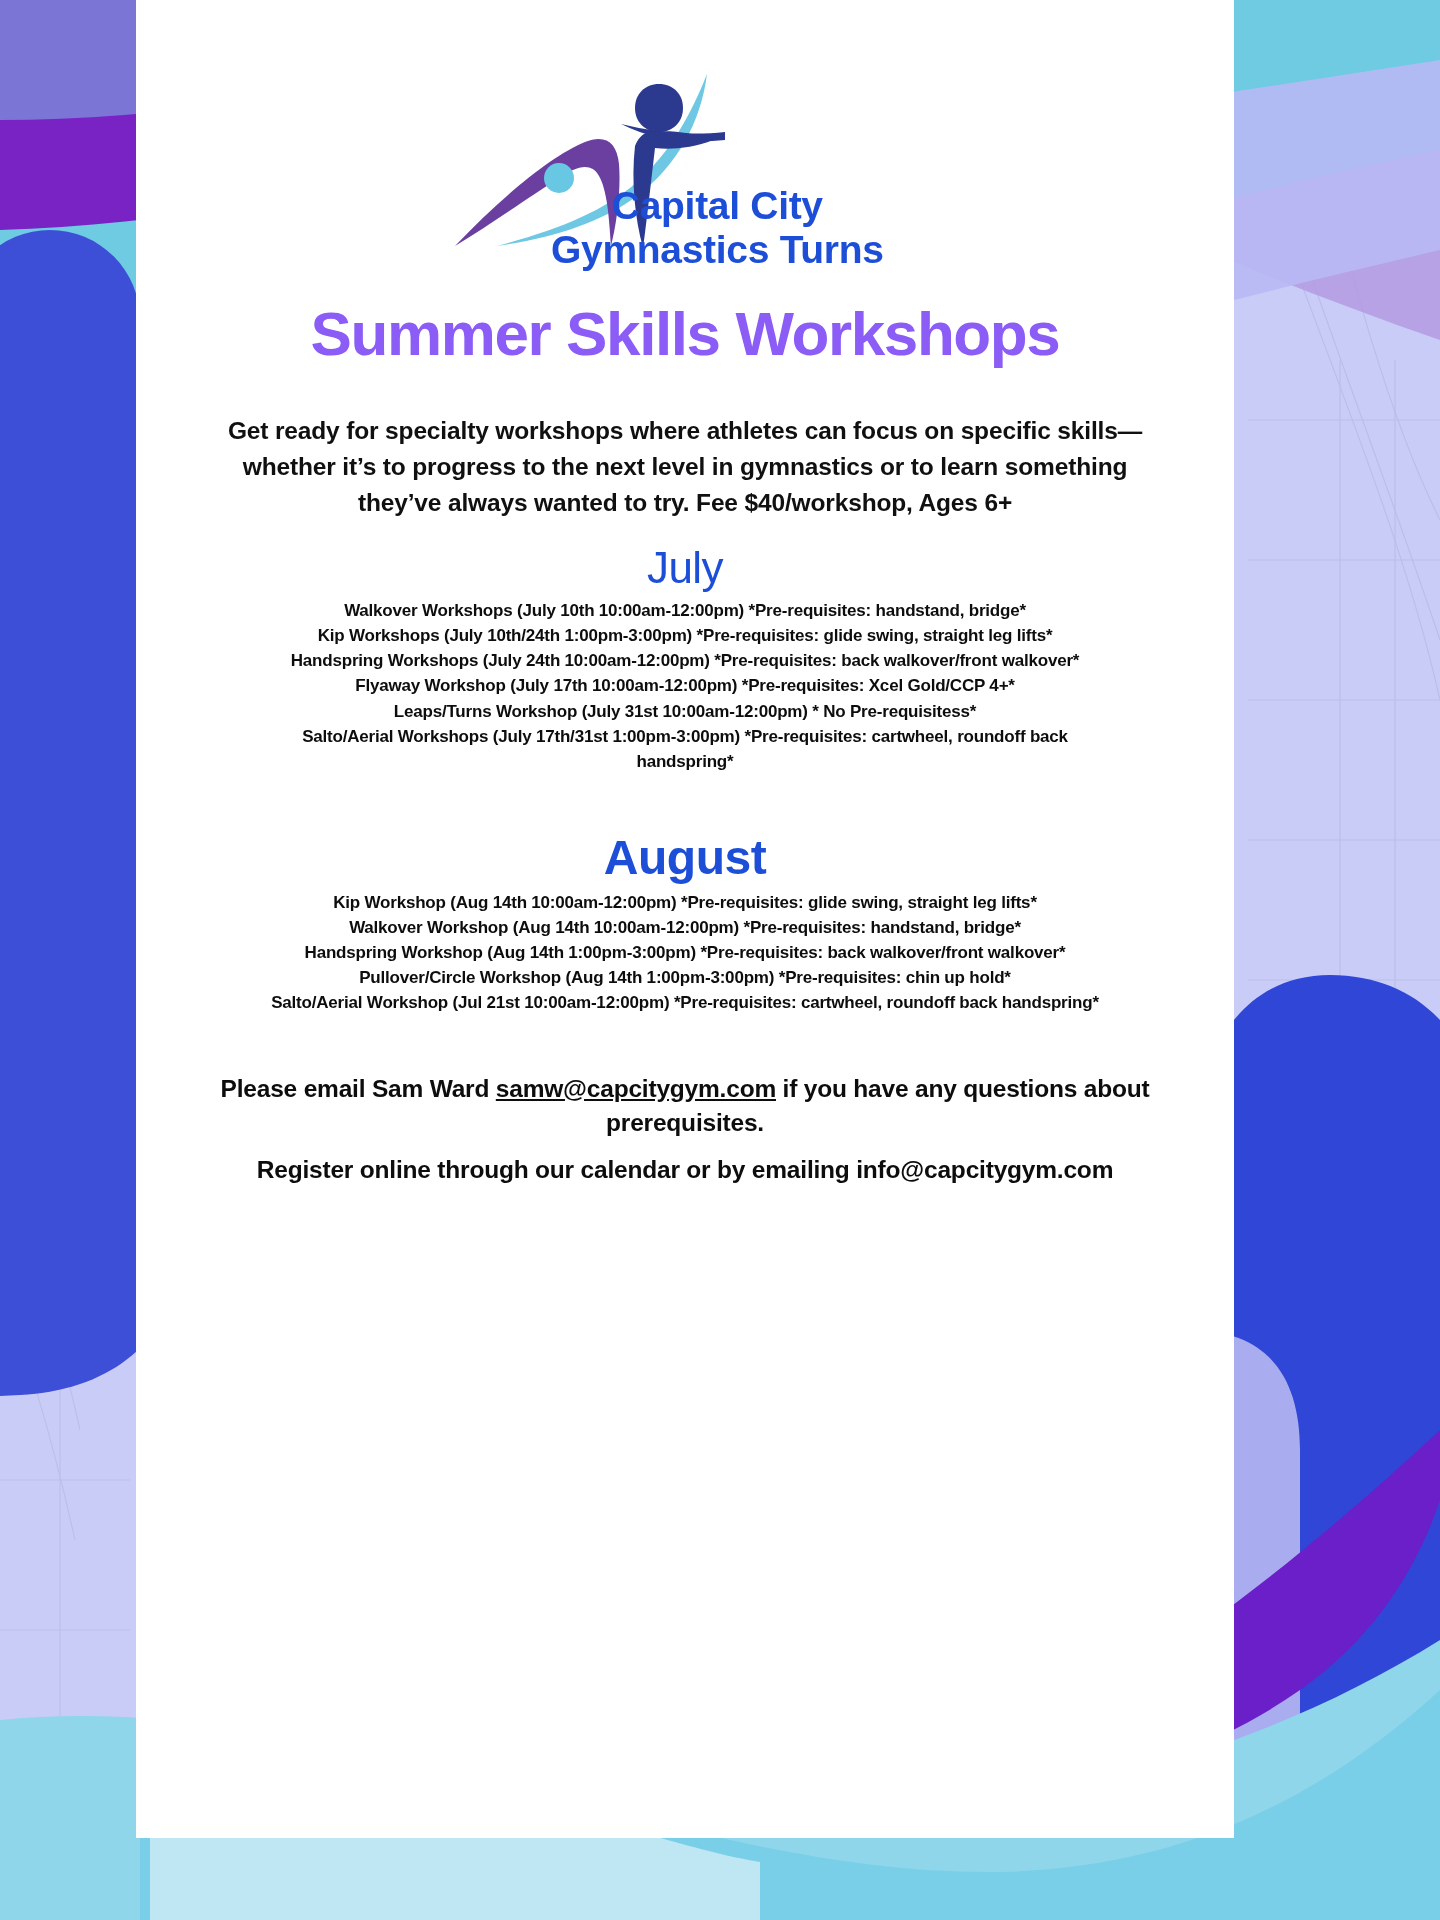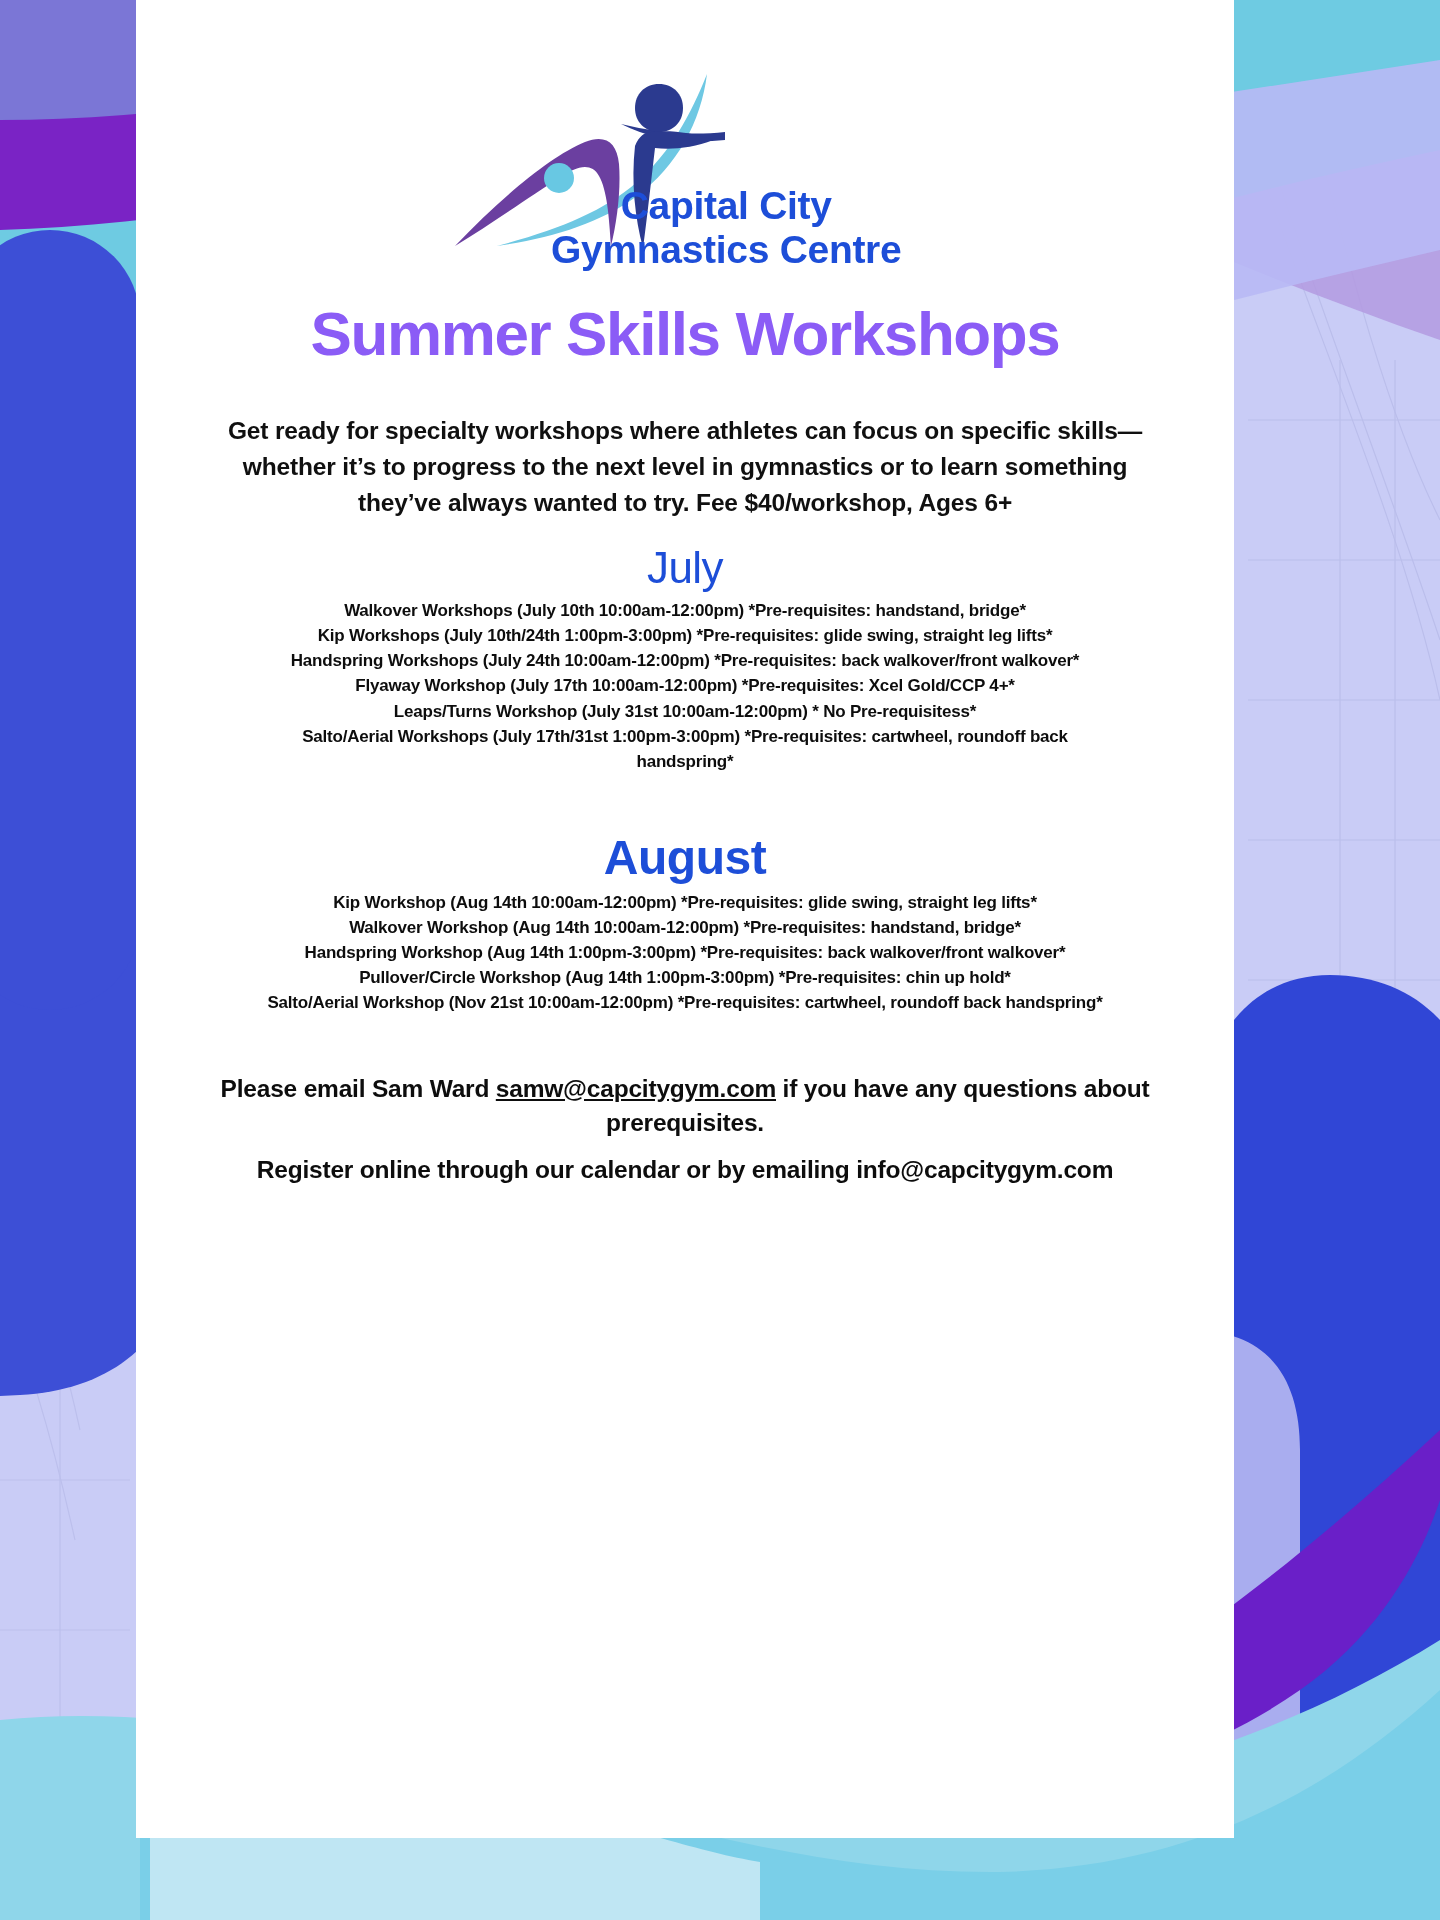--- a/index.html
+++ b/index.html
@@ -239,7 +239,7 @@
 
         <div id="logo-wordmark">
           <div class="wm-line1">Capital City</div>
-          <div class="wm-line2">Gymnastics Centre</div>
+          <div class="wm-line2">Gymnastics Turns</div>
         </div>
       </div>
 

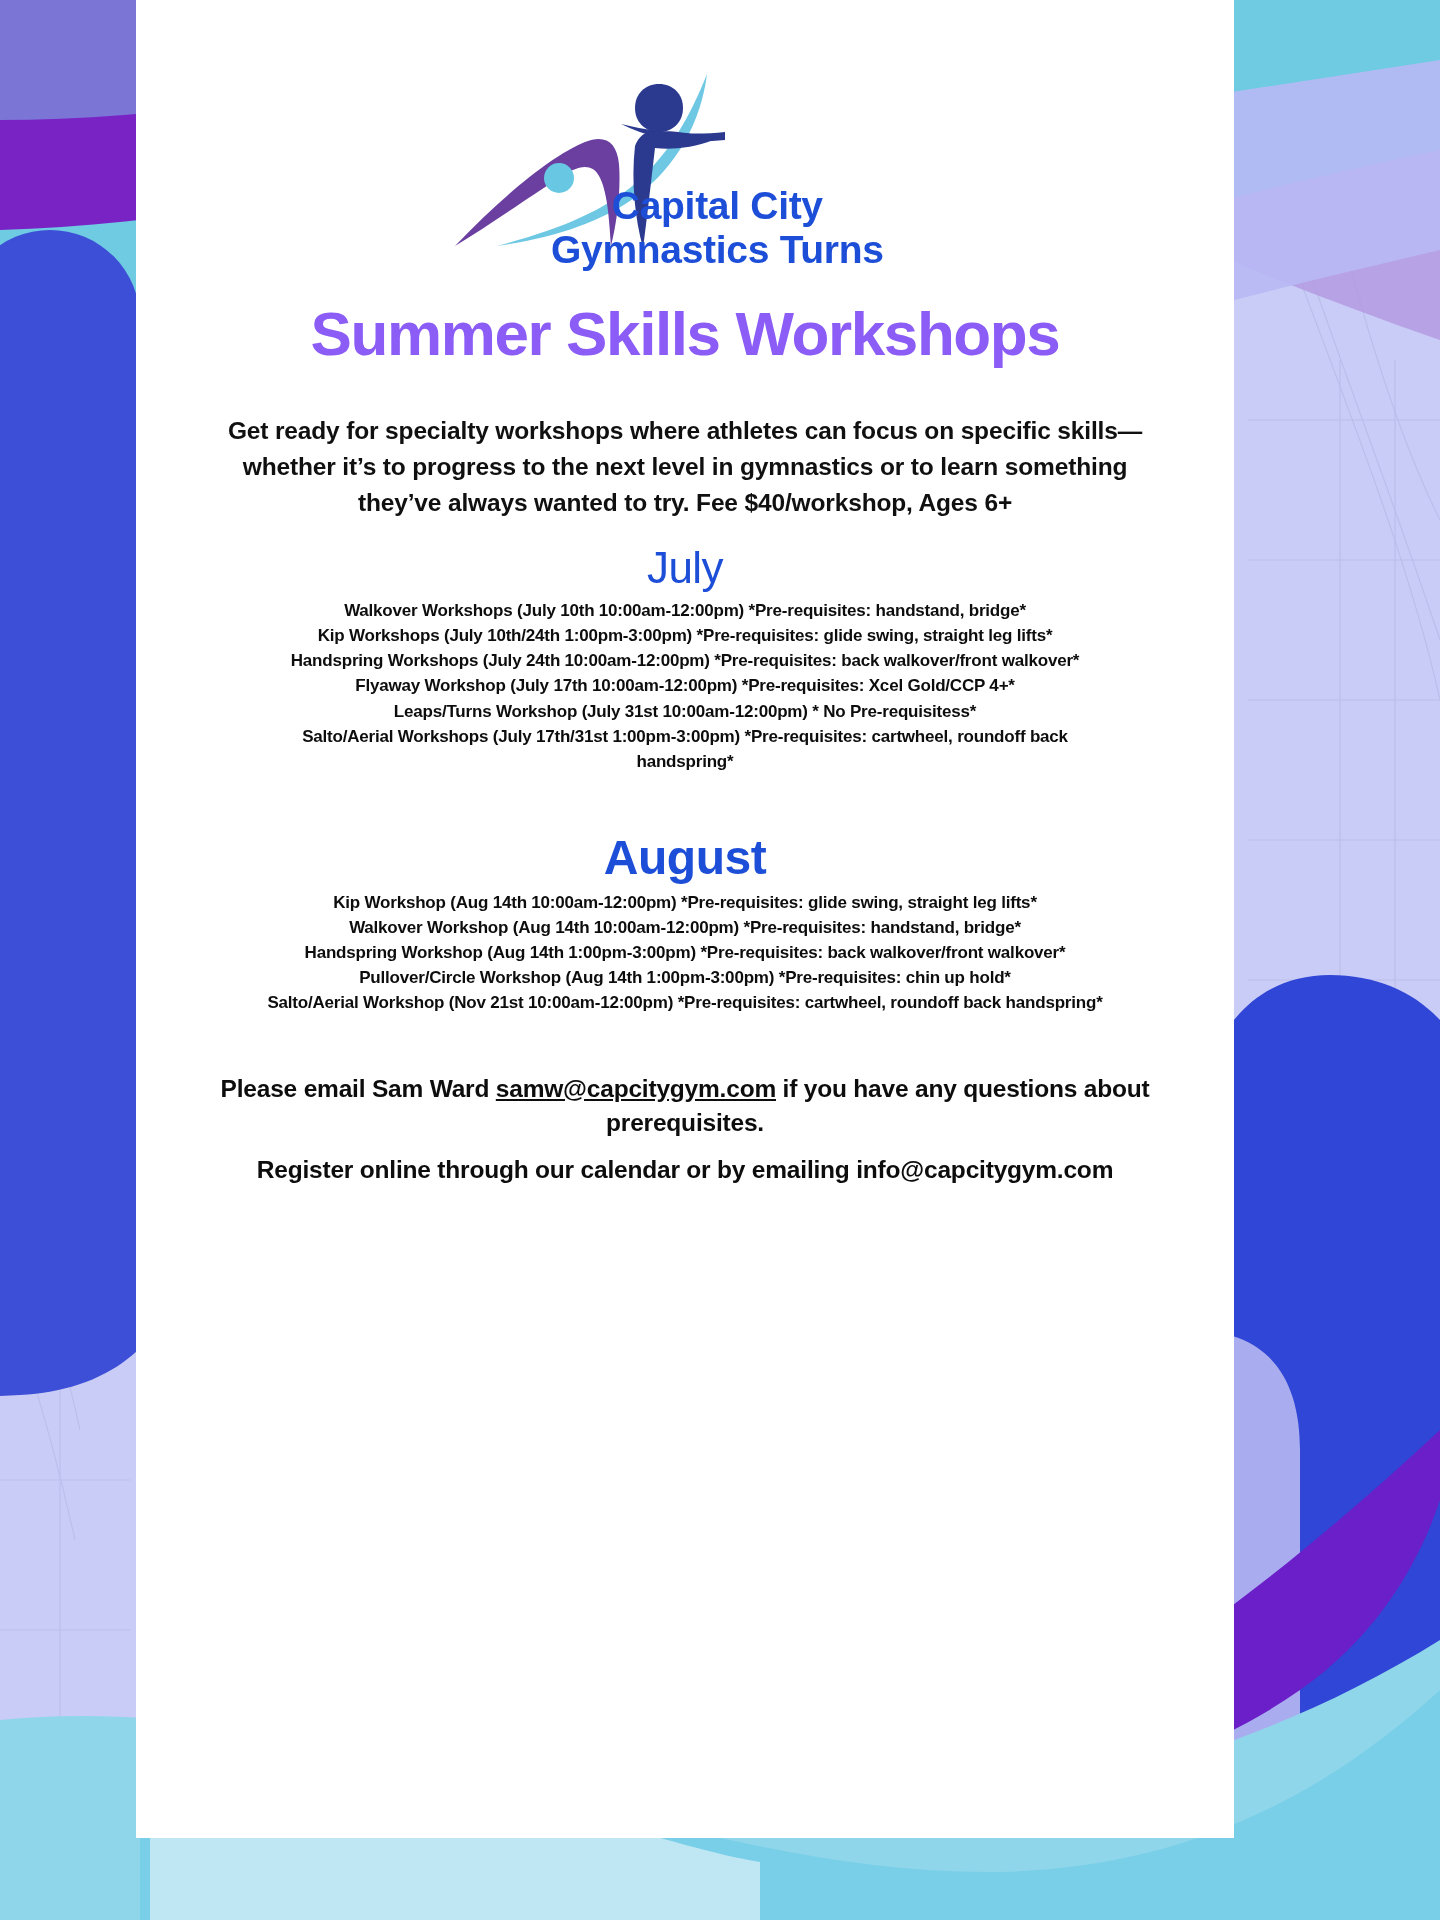--- a/index.html
+++ b/index.html
@@ -264,7 +264,7 @@
         <p class="entry">Walkover Workshop (Aug 14th 10:00am-12:00pm) *Pre-requisites: handstand, bridge*</p>
         <p class="entry">Handspring Workshop (Aug 14th 1:00pm-3:00pm) *Pre-requisites: back walkover/front walkover*</p>
         <p class="entry">Pullover/Circle Workshop (Aug 14th 1:00pm-3:00pm) *Pre-requisites: chin up hold*</p>
-        <p class="entry">Salto/Aerial Workshop (Nov 21st 10:00am-12:00pm) *Pre-requisites: cartwheel, roundoff back handspring*</p>
+        <p class="entry">Salto/Aerial Workshop (Jul 21st 10:00am-12:00pm) *Pre-requisites: cartwheel, roundoff back handspring*</p>
       </div>
 
       <div id="footer">

